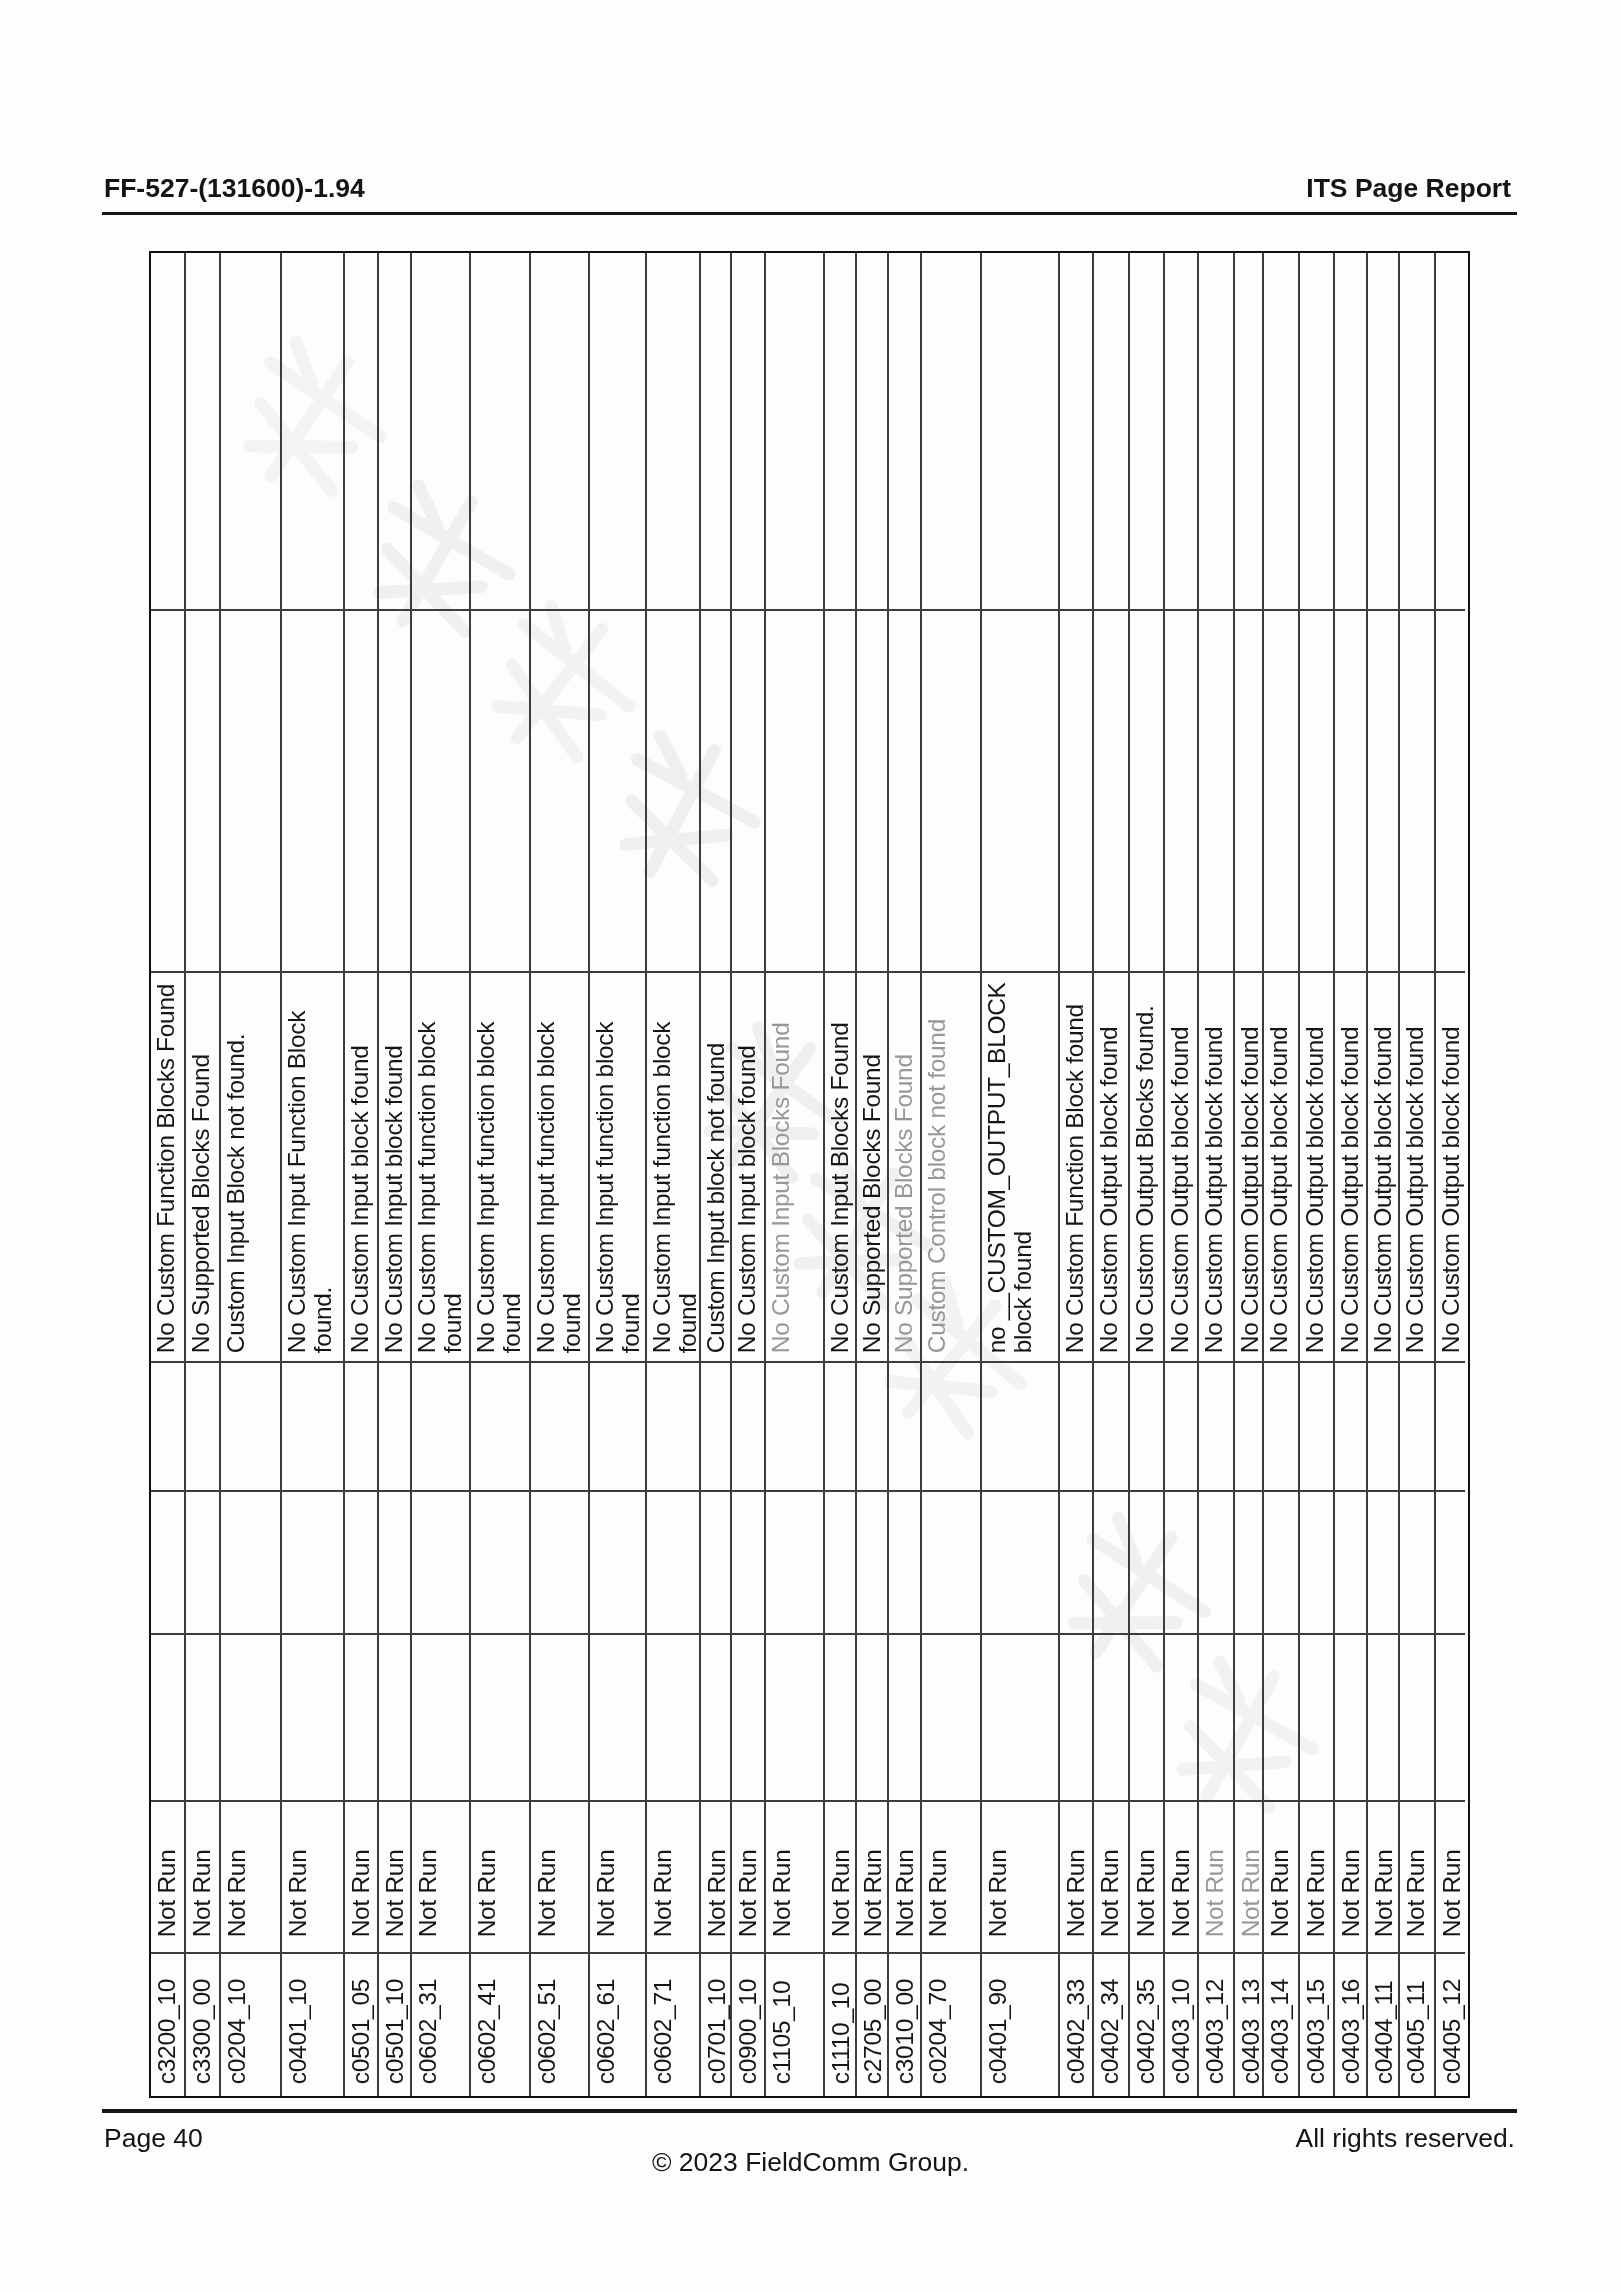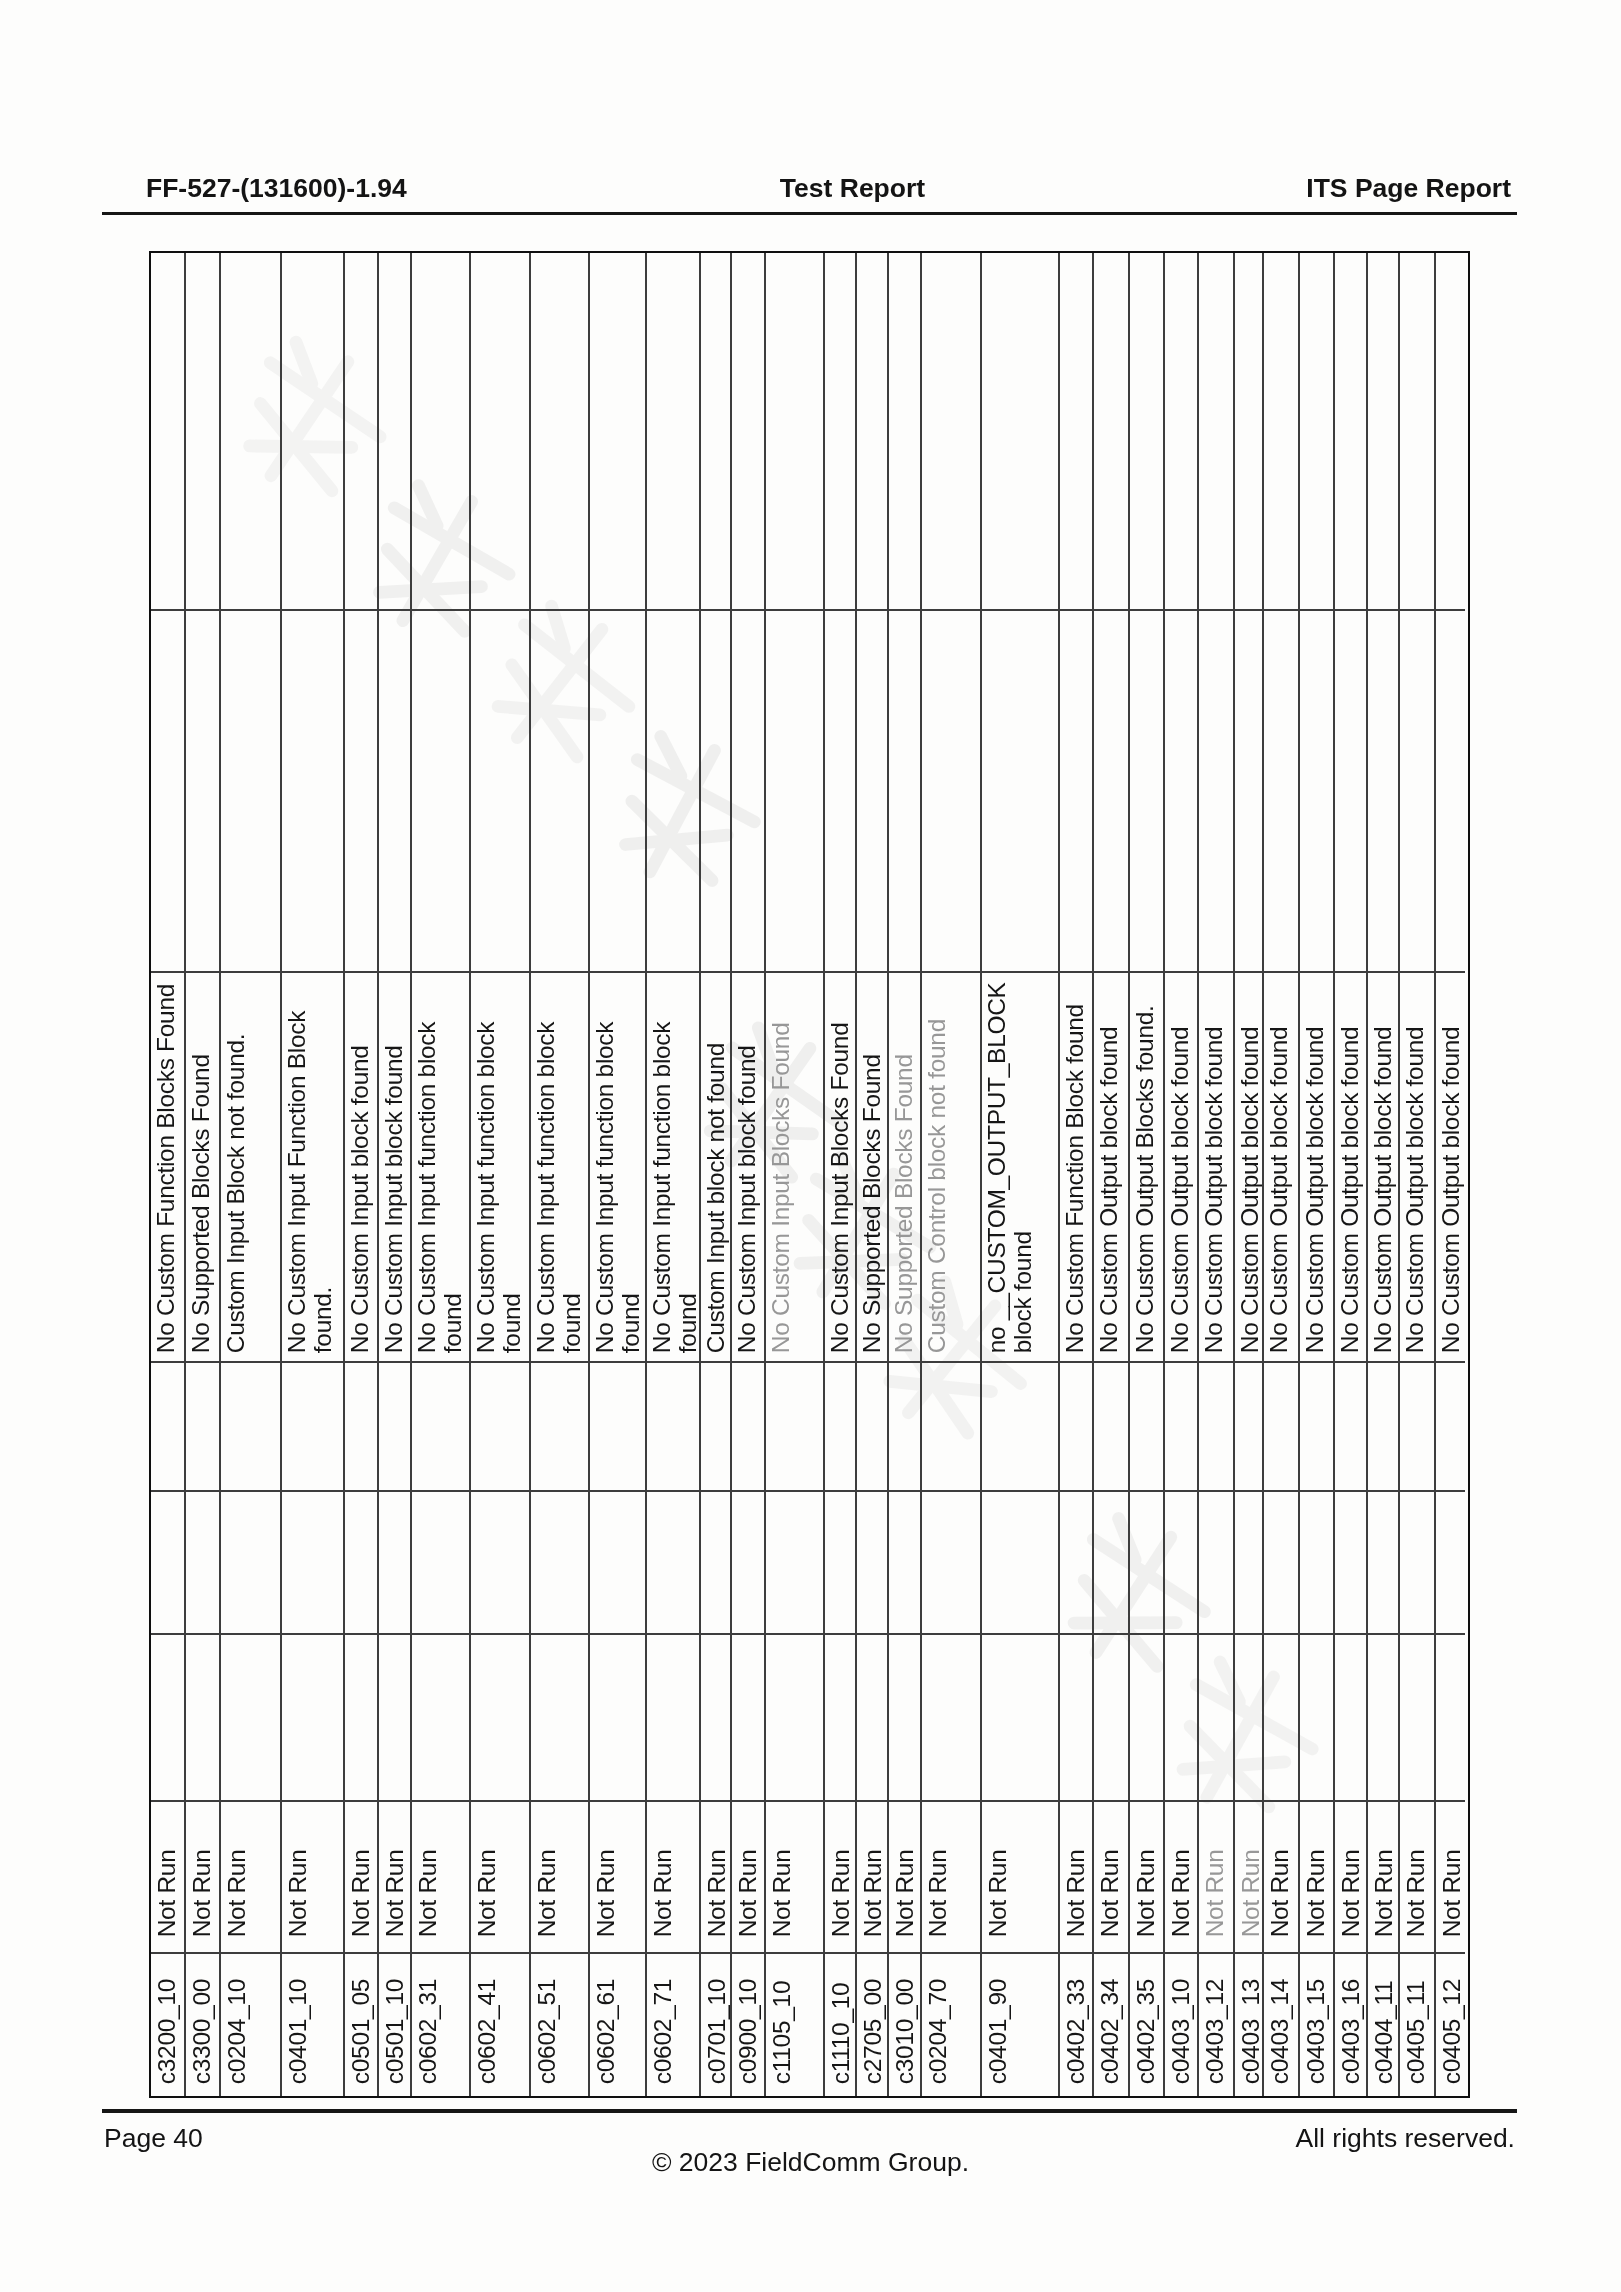--- a/index.html
+++ b/index.html
@@ -12,7 +12,7 @@
     overflow:hidden;
   }
   
-  .hdr-text{position:absolute;top:173px;height:35px;font-weight:bold;font-size:26.5px;white-space:nowrap;margin-left:42px;}
+  .hdr-text{position:absolute;top:173px;height:35px;font-weight:bold;font-size:26.5px;white-space:nowrap;}
   .hdr-left{left:104px;}
   .hdr-center{left:0;width:1621px;text-align:center;}
   .hdr-right{right:110px;}

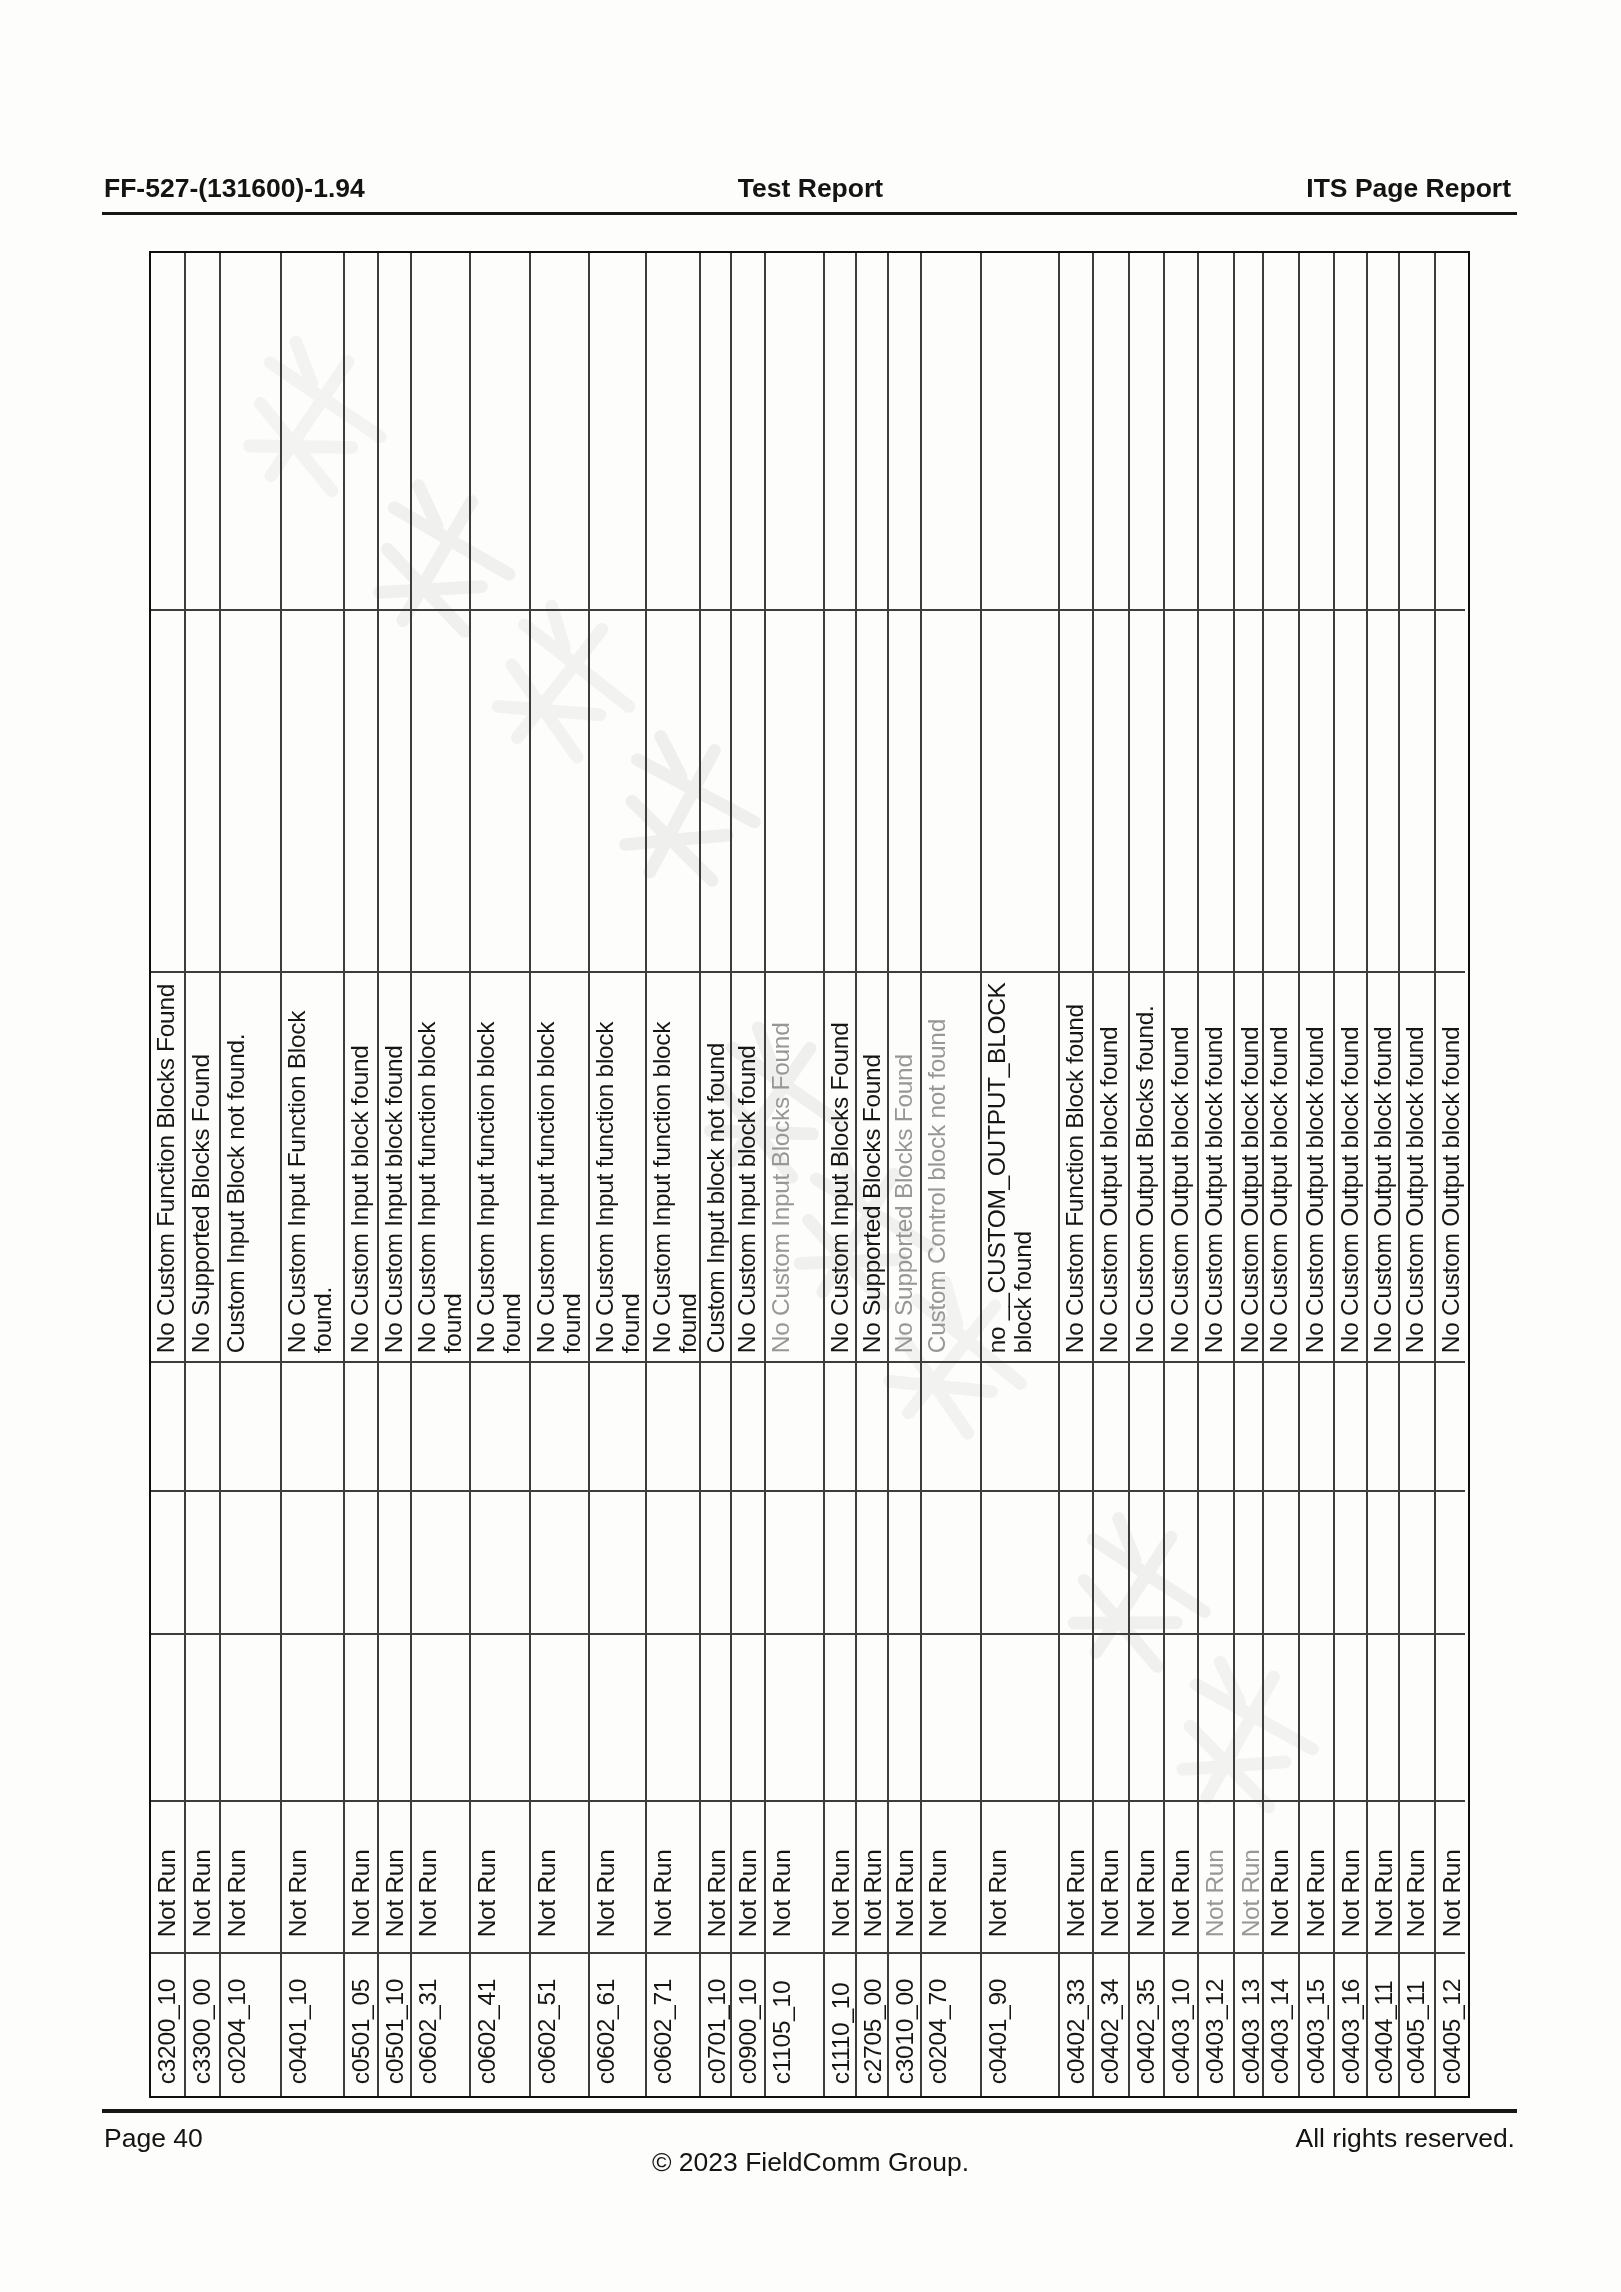--- a/index.html
+++ b/index.html
@@ -106,7 +106,6 @@
   </div>
 
   <div class="hdr-text hdr-left">FF-527-(131600)-1.94</div>
-  <div class="hdr-text hdr-center">Test Report</div>
   <div class="hdr-text hdr-right">ITS Page Report</div>
   <div class="hdr-rule"></div>
 

